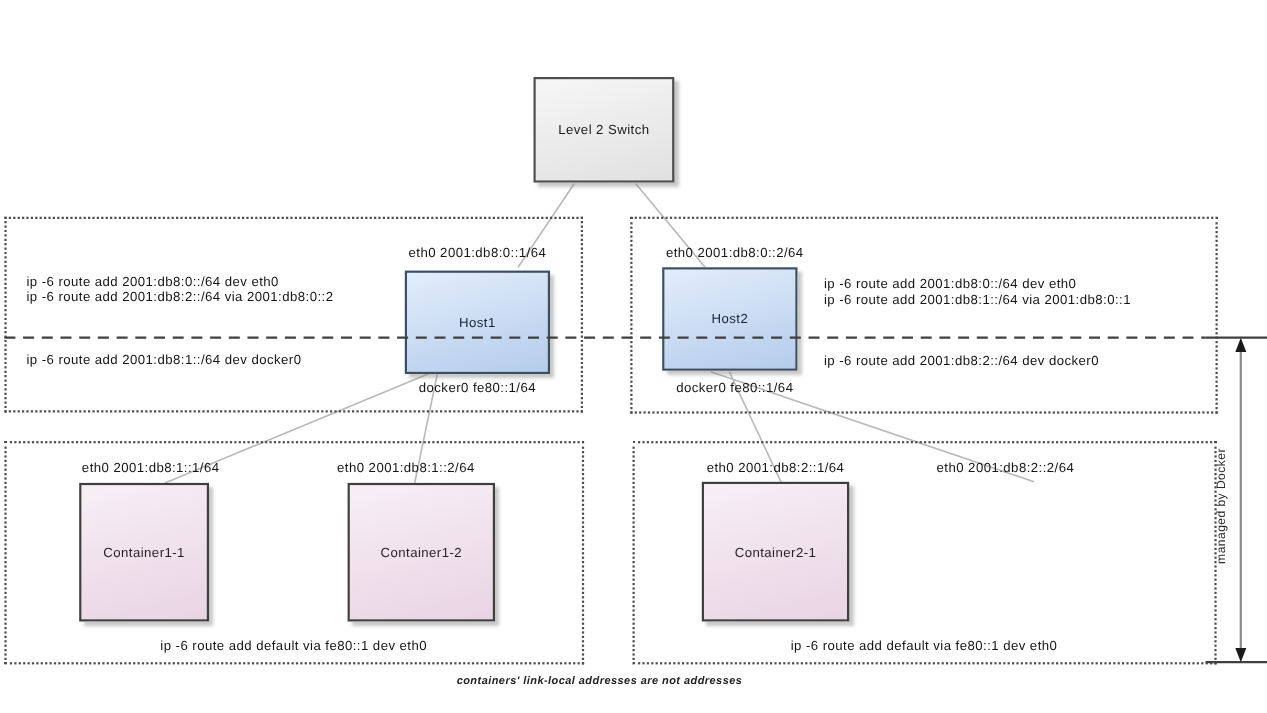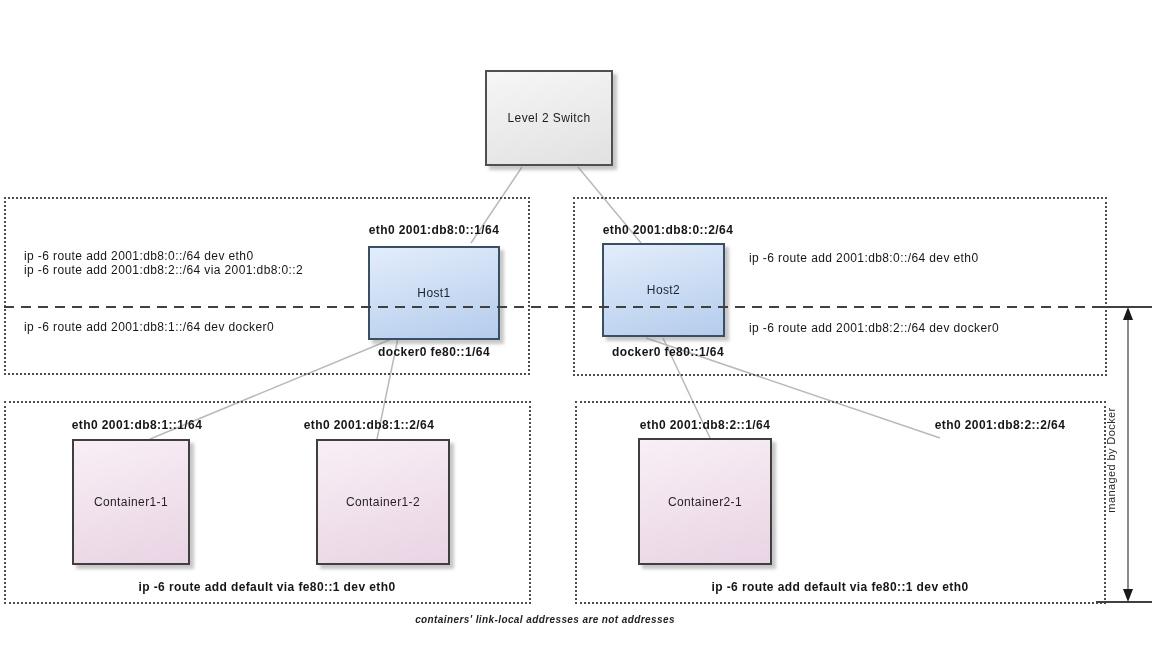--- a/index.html
+++ b/index.html
@@ -46,7 +46,7 @@
     position:absolute;z-index:4;font-size:12px;letter-spacing:.4px;
     white-space:nowrap;color:var(--ink);line-height:13px;
   }
-  .lbl.center{text-align:center;font-weight:bold;}
+  .lbl.center{text-align:center;}
   .rotated{
     position:absolute;z-index:4;width:160px;height:16px;text-align:center;
     font-size:11px;letter-spacing:.4px;color:#2b2b2b;

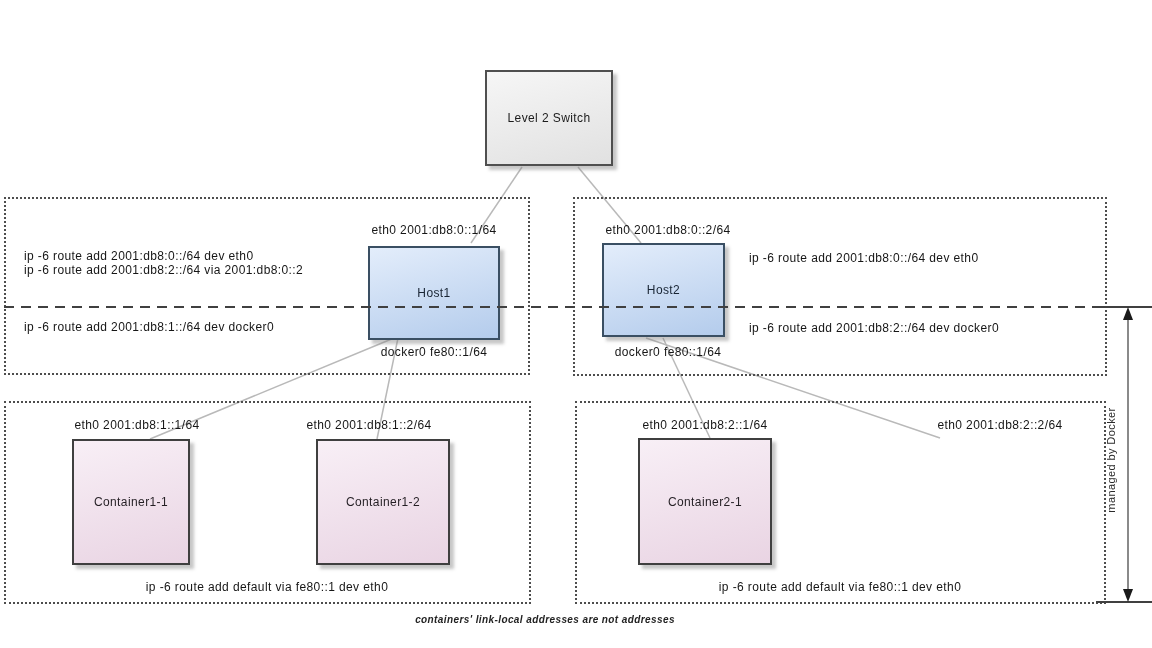--- a/index.html
+++ b/index.html
@@ -112,6 +112,7 @@
   <div class="lbl" style="left:24px;top:321px">ip -6 route add 2001:db8:1::/64 dev docker0</div>
 
   <div class="lbl" style="left:749px;top:252px">ip -6 route add 2001:db8:0::/64 dev eth0</div>
+  <div class="lbl" style="left:749px;top:266px">ip -6 route add 2001:db8:1::/64 via 2001:db8:0::1</div>
   <div class="lbl" style="left:749px;top:322px">ip -6 route add 2001:db8:2::/64 dev docker0</div>
 
   <div class="lbl center" style="left:107px;top:581px;width:320px">ip -6 route add default via fe80::1 dev eth0</div>

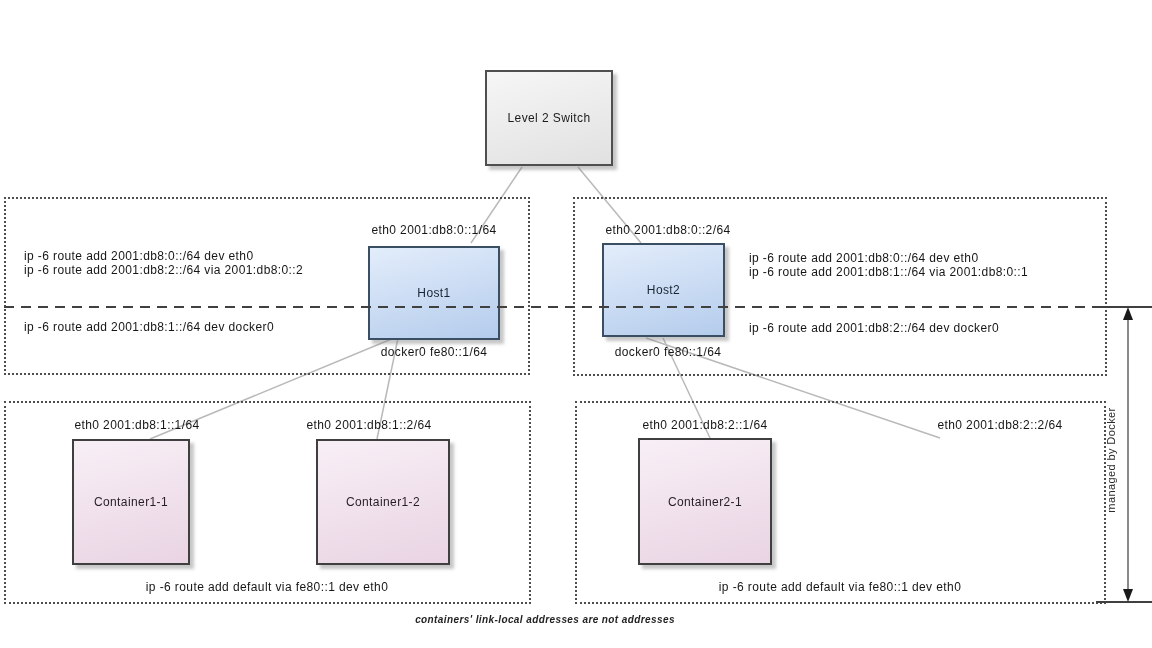--- a/index.html
+++ b/index.html
@@ -105,7 +105,7 @@
   <div class="lbl center" style="left:52px;top:419px;width:170px">eth0 2001:db8:1::1/64</div>
   <div class="lbl center" style="left:284px;top:419px;width:170px">eth0 2001:db8:1::2/64</div>
   <div class="lbl center" style="left:620px;top:419px;width:170px">eth0 2001:db8:2::1/64</div>
-  <div class="lbl center" style="left:915px;top:419px;width:170px">eth0 2001:db8:2::2/64</div>
+  <div class="lbl center" style="left:829px;top:419px;width:170px">eth0 2001:db8:2::2/64</div>
 
   <div class="lbl" style="left:24px;top:250px">ip -6 route add 2001:db8:0::/64 dev eth0</div>
   <div class="lbl" style="left:24px;top:264px">ip -6 route add 2001:db8:2::/64 via 2001:db8:0::2</div>

